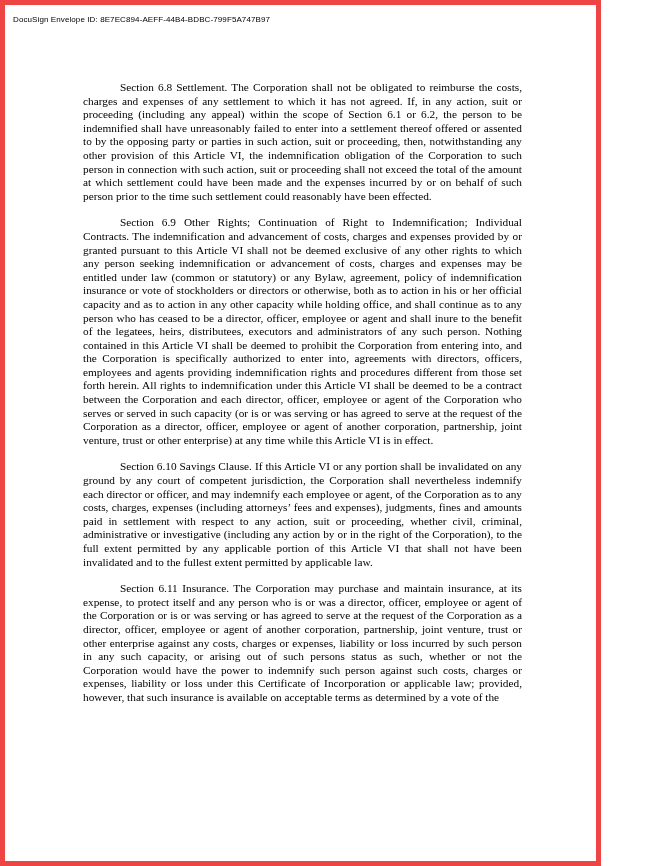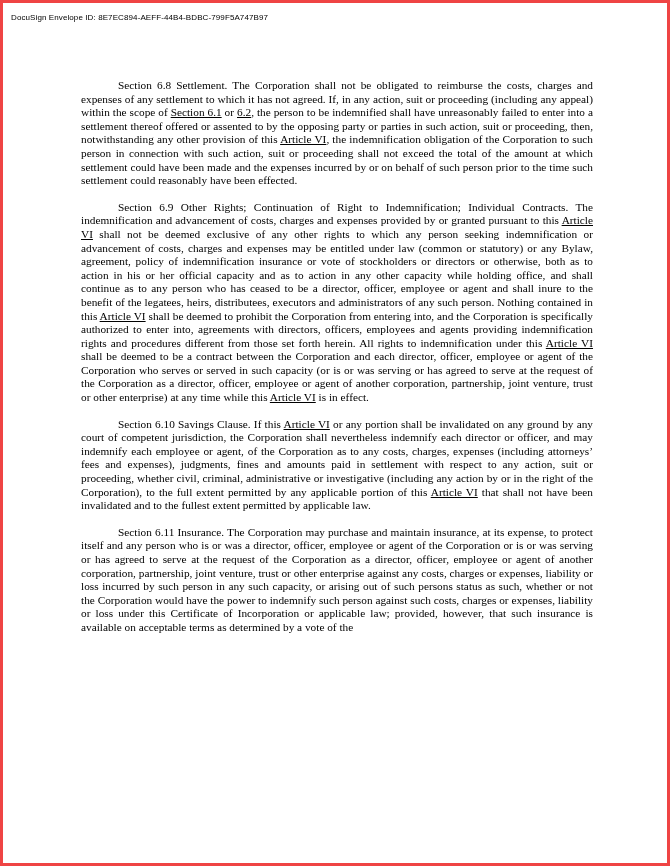--- a/index.html
+++ b/index.html
@@ -10,11 +10,11 @@
   }
   .page {
     position: relative;
-    width: 670px;
+    width: 601px;
     height: 866px;
     box-sizing: border-box;
     background: #ffffff;
-    border: 3px solid #ef4444;
+    border: 5px solid #ef4444;
     overflow: hidden;
     color: #000000;
   }

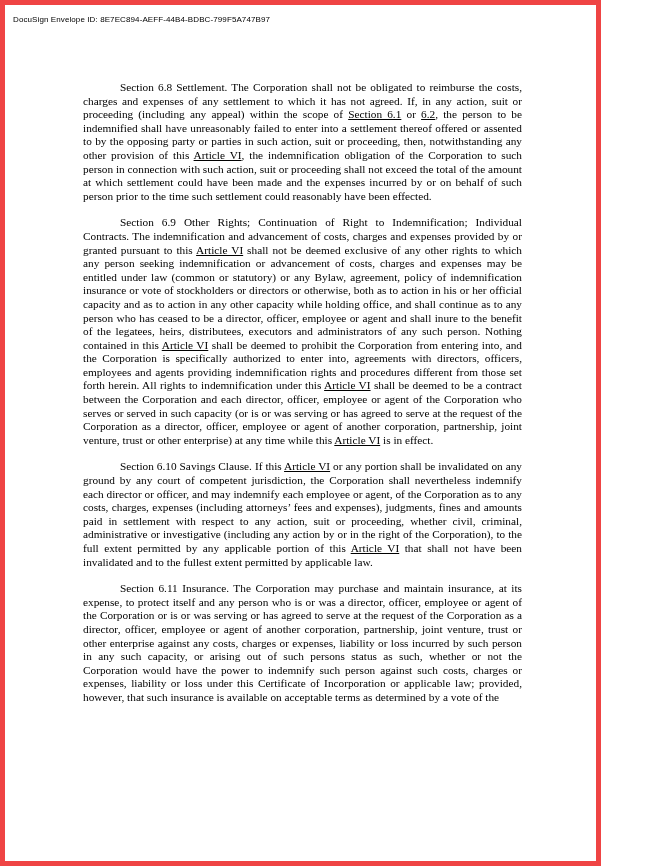--- a/index.html
+++ b/index.html
@@ -43,7 +43,7 @@
     text-indent: 37px;
   }
   .bold { font-weight: normal; }
-  .underline { text-decoration: underline; }
+  .underline { }
 </style>
 </head>
 <body>

